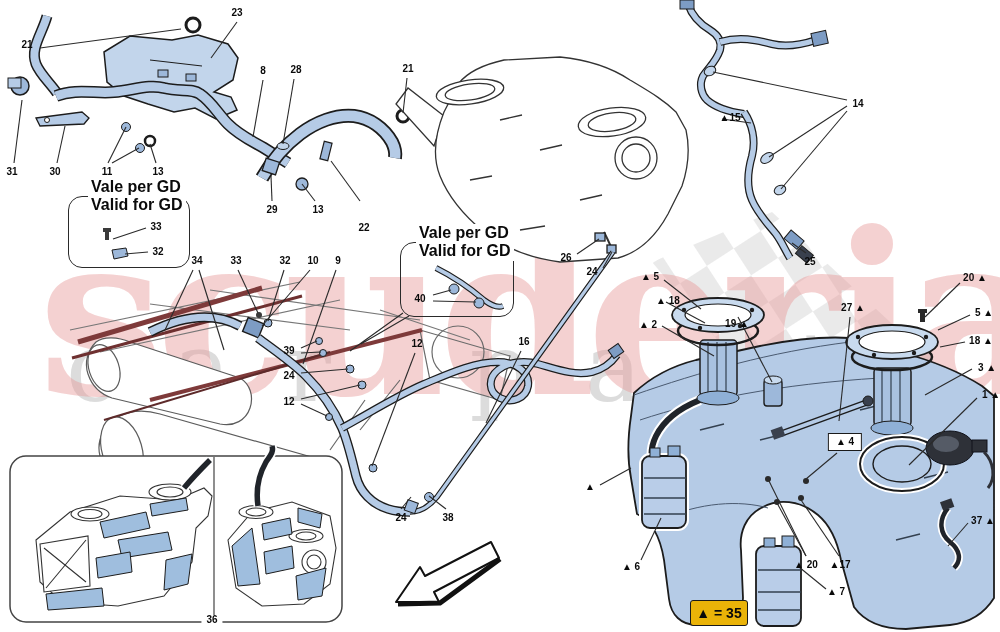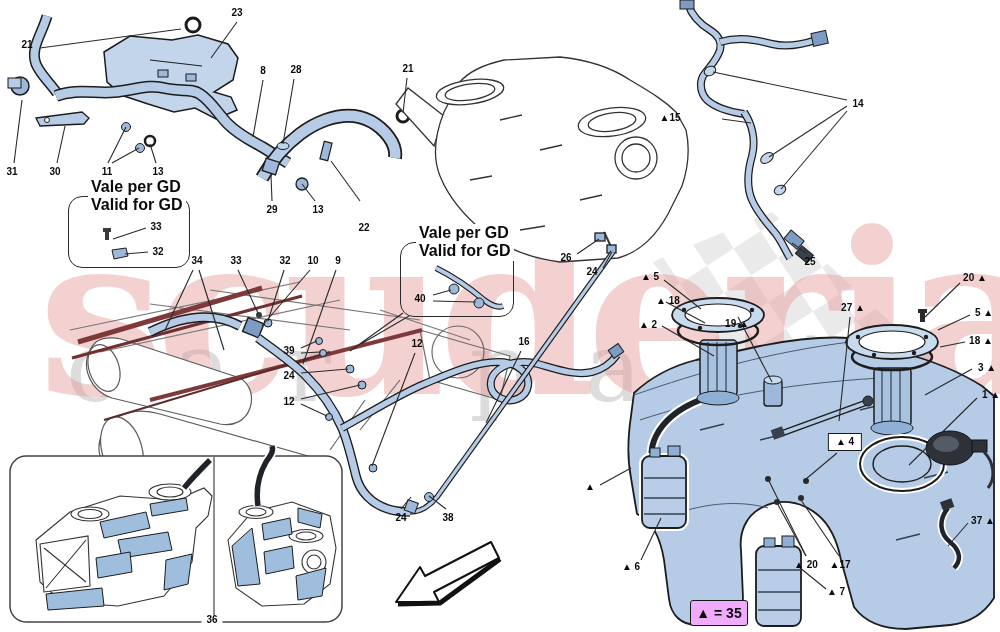--- a/index.html
+++ b/index.html
@@ -395,7 +395,7 @@
       <div class="callout" style="left: 650px; top: 277px;">▲ 5</div>
       <div class="callout" style="left: 647px; top: 301px; margin-left: 21px;">▲ 18</div>
       <div class="callout" style="left: 648px; top: 325px;">▲ 2</div>
-      <div class="callout" style="left: 670px; top: 118px;">▲15</div>
+      <div class="callout" style="left: 730px; top: 118px;">▲15</div>
       <div class="callout" style="left: 858px; top: 104px;">14</div>
       <div class="callout" style="left: 810px; top: 262px;">25</div>
       <div class="callout" style="left: 975px; top: 278px;">20 ▲</div>

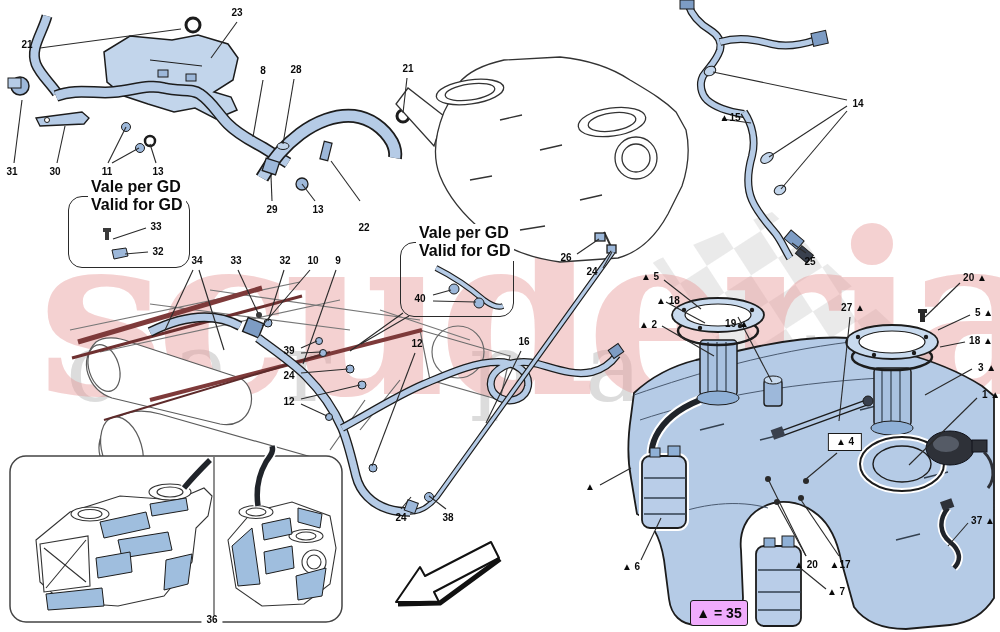--- a/index.html
+++ b/index.html
@@ -30,7 +30,7 @@
   .gd-text{position:absolute;z-index:5;background:#fff;padding:0 3px;font-weight:bold;font-size:16px;
            line-height:1.15;color:#0a0a0a;white-space:nowrap;}
   .legend-box{position:absolute;left:690px;top:600px;width:56px;height:24px;border:1.7px solid #1a1a1a;
-              border-radius:3px;background:#f0abfc;z-index:5;display:flex;align-items:center;justify-content:center;
+              border-radius:3px;background:#eab308;z-index:5;display:flex;align-items:center;justify-content:center;
               font-weight:bold;font-size:14px;color:#0a0a0a;}
 </style>
 </head>

